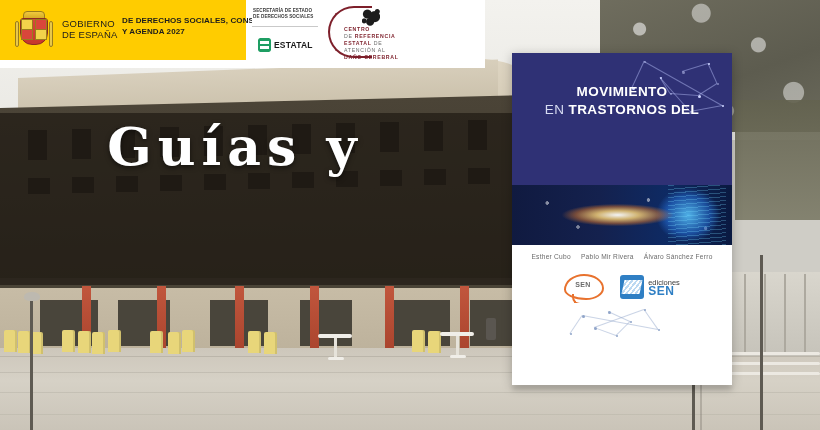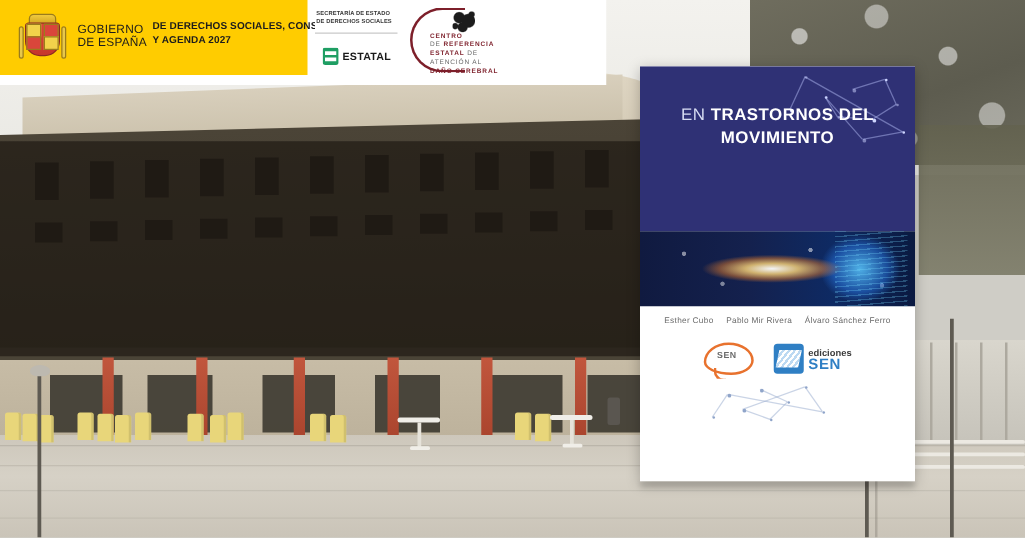--- a/index.html
+++ b/index.html
@@ -595,8 +595,8 @@
           <div class="edge" style="left:132px;top:8px;width:28.635642126552703px;transform:rotate(114.77514056883193deg);"></div>
         </div>
       <div class="book-title">
+        <div><span class="bd">MOVIMIENTO</span></div>
         <div><span class="lt">EN </span><span class="bd">TRASTORNOS DEL</span></div>
-        <div><span class="bd">MOVIMIENTO</span></div>
       </div>
     </div>
 

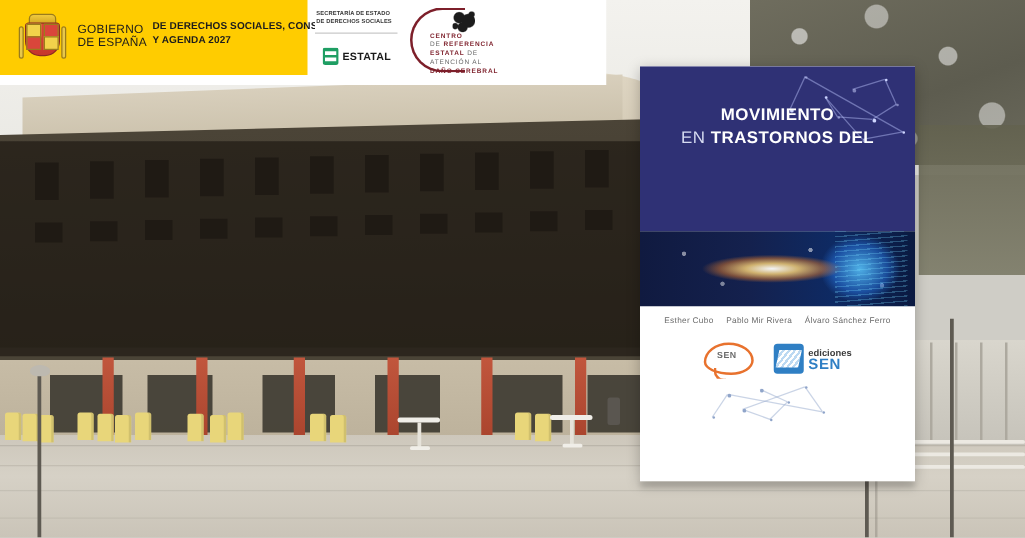--- a/index.html
+++ b/index.html
@@ -517,6 +517,7 @@
 
   <div class="overlay"></div>
   <div class="hero">
+    <div class="hero-line l1">Guías y</div>
   </div>
 
   <div class="header">

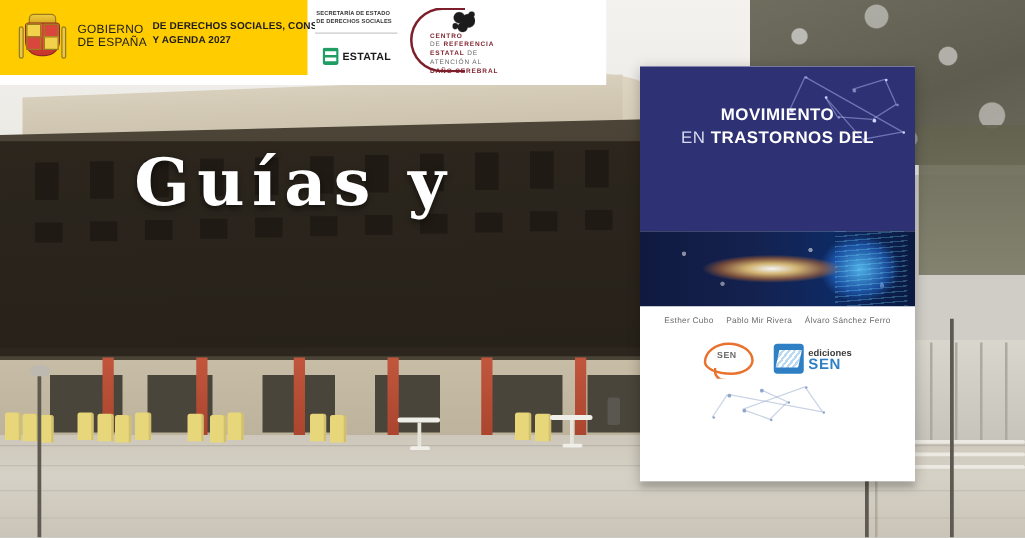--- a/index.html
+++ b/index.html
@@ -336,7 +336,7 @@
     transform:skewX(-12deg);
   }
   .ed-lines { line-height:9px; }
-  .ed-l1 { font-size:7.5px; color:#3a3a3a; font-weight:bold; }
+  .ed-l1 { font-size:7.5px; color:#3a3a3a; font-weight:normal; }
   .ed-l2 { font-size:12px; color:#2f7fc4; font-weight:bold; letter-spacing:.5px; }
   .book-bottom {
     position:absolute; left:0; top:250px; width:220px; height:82px;

